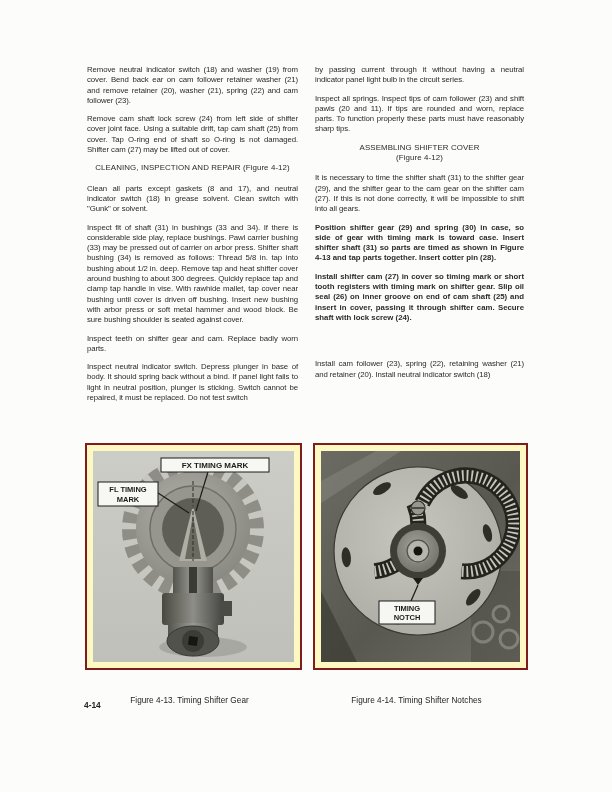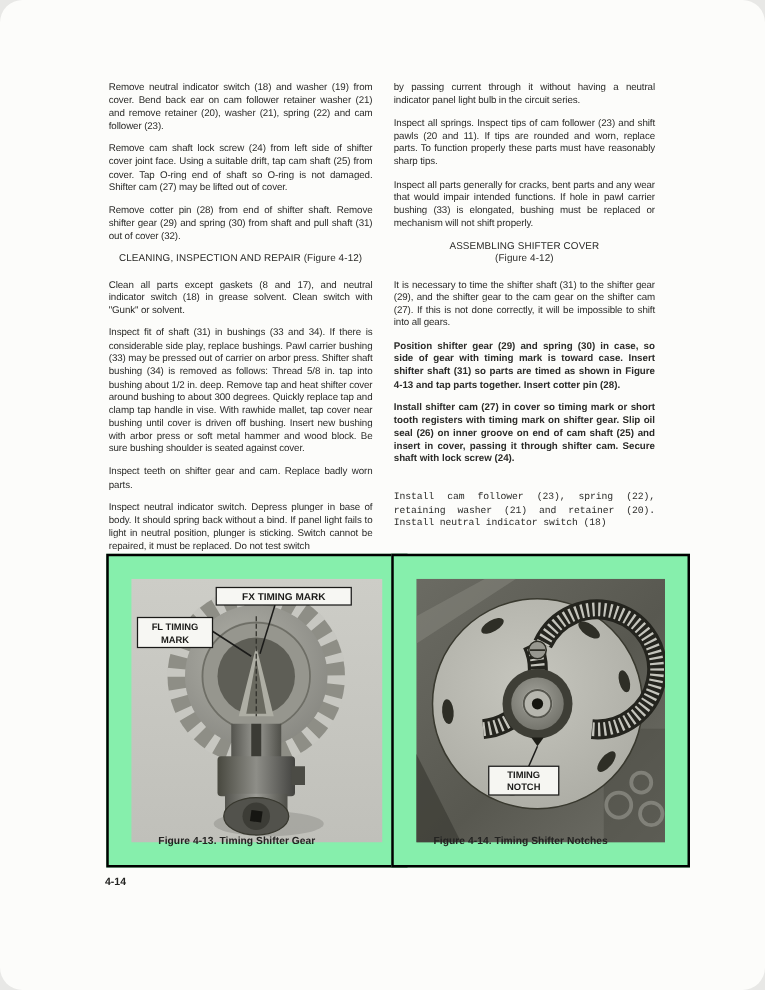--- a/index.html
+++ b/index.html
@@ -6,7 +6,7 @@
   .page {
     position:relative; width:612px; height:792px; margin:0 auto;
     background:#fcfcfa; overflow:hidden;
-    font-family:"Liberation Sans", sans-serif; color:#2b2b29;border-radius:18px;
+    font-family:"Liberation Sans", sans-serif; color:#2b2b29;
   }
   .col {
     position:absolute; top:65px; font-size:7.8px; line-height:10.3px;

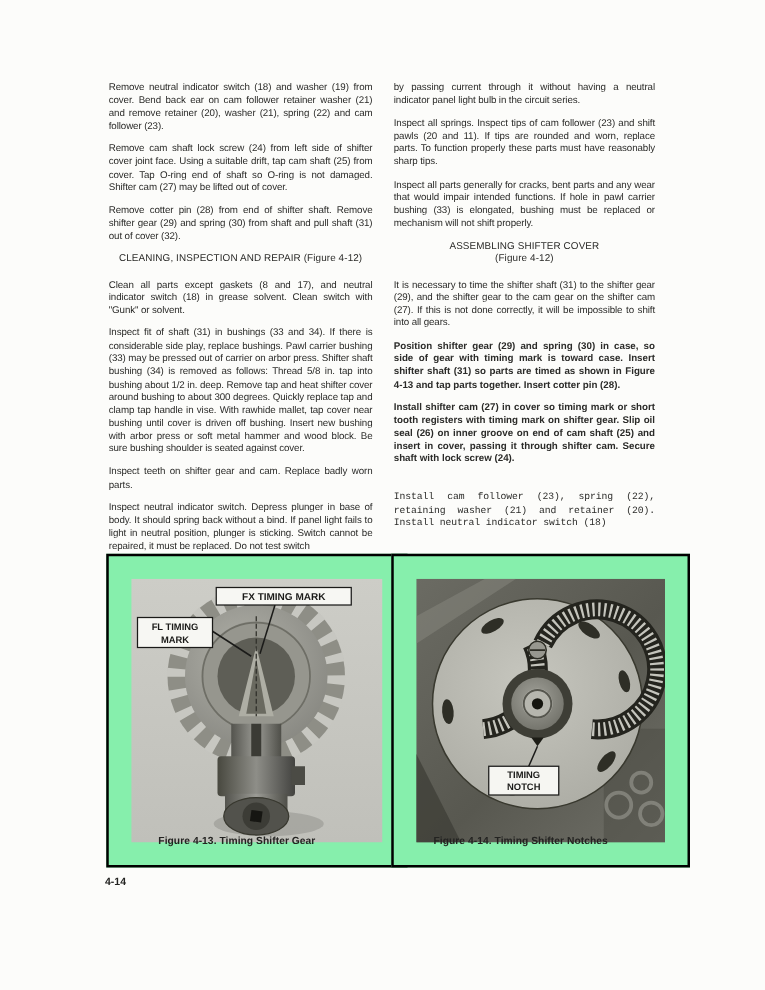--- a/index.html
+++ b/index.html
@@ -63,7 +63,6 @@
   <div class="col col-right">
     <p>by passing current through it without having a neutral indicator panel light bulb in the circuit series.</p>
     <p>Inspect all springs. Inspect tips of cam follower (23) and shift pawls (20 and 11). If tips are rounded and worn, replace parts. To function properly these parts must have reasonably sharp tips.</p>
-    <p>Inspect all parts generally for cracks, bent parts and any wear that would impair intended functions. If hole in pawl carrier bushing (33) is elongated, bushing must be replaced or mechanism will not shift properly.</p>
     <h3>ASSEMBLING SHIFTER COVER
 (Figure 4-12)</h3>
     <p>It is necessary to time the shifter shaft (31) to the shifter gear (29), and the shifter gear to the cam gear on the shifter cam (27). If this is not done correctly, it will be impossible to shift into all gears.</p>

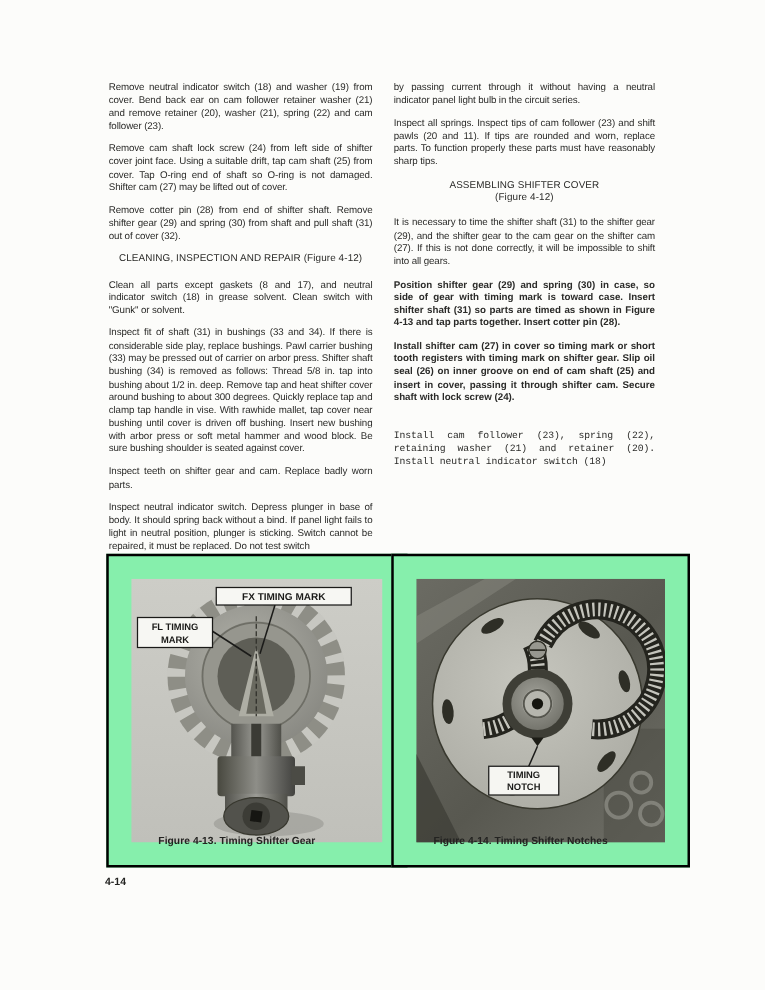--- a/index.html
+++ b/index.html
@@ -52,7 +52,6 @@
   <div class="col col-left">
     <p>Remove neutral indicator switch (18) and washer (19) from cover. Bend back ear on cam follower retainer washer (21) and remove retainer (20), washer (21), spring (22) and cam follower (23).</p>
     <p>Remove cam shaft lock screw (24) from left side of shifter cover joint face. Using a suitable drift, tap cam shaft (25) from cover. Tap O-ring end of shaft so O-ring is not damaged. Shifter cam (27) may be lifted out of cover.</p>
-    <p>Remove cotter pin (28) from end of shifter shaft. Remove shifter gear (29) and spring (30) from shaft and pull shaft (31) out of cover (32).</p>
     <h3>CLEANING, INSPECTION AND REPAIR (Figure 4-12)</h3>
     <p>Clean all parts except gaskets (8 and 17), and neutral indicator switch (18) in grease solvent. Clean switch with "Gunk" or solvent.</p>
     <p>Inspect fit of shaft (31) in bushings (33 and 34). If there is considerable side play, replace bushings. Pawl carrier bushing (33) may be pressed out of carrier on arbor press. Shifter shaft bushing (34) is removed as follows: Thread 5/8 in. tap into bushing about 1/2 in. deep. Remove tap and heat shifter cover around bushing to about 300 degrees. Quickly replace tap and clamp tap handle in vise. With rawhide mallet, tap cover near bushing until cover is driven off bushing. Insert new bushing with arbor press or soft metal hammer and wood block. Be sure bushing shoulder is seated against cover.</p>

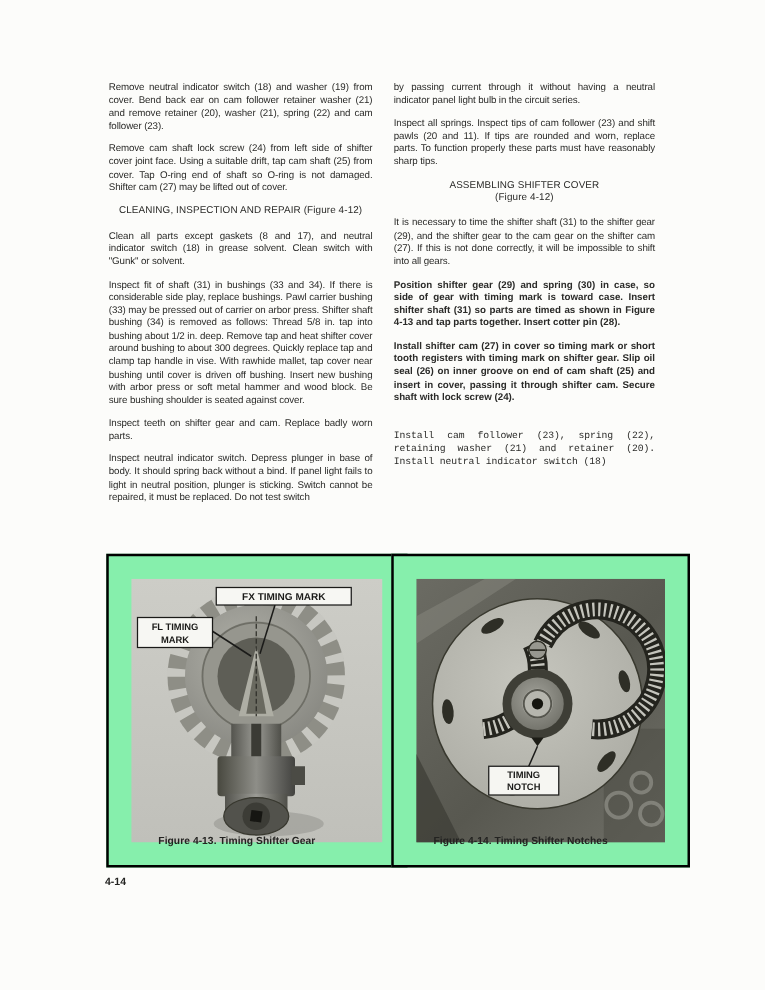--- a/index.html
+++ b/index.html
@@ -21,7 +21,7 @@
   }
   .col-right h3 { margin-top:7px; }
   p.em { font-weight:700; letter-spacing:0; }
-  p.gap-top { margin-top:21px;font-family:Liberation Mono, monospace; }
+  p.gap-top { margin-top:36px; }
 
   .figure {
     position:absolute; border:2px solid #000000; background:#86efac; padding:18px;

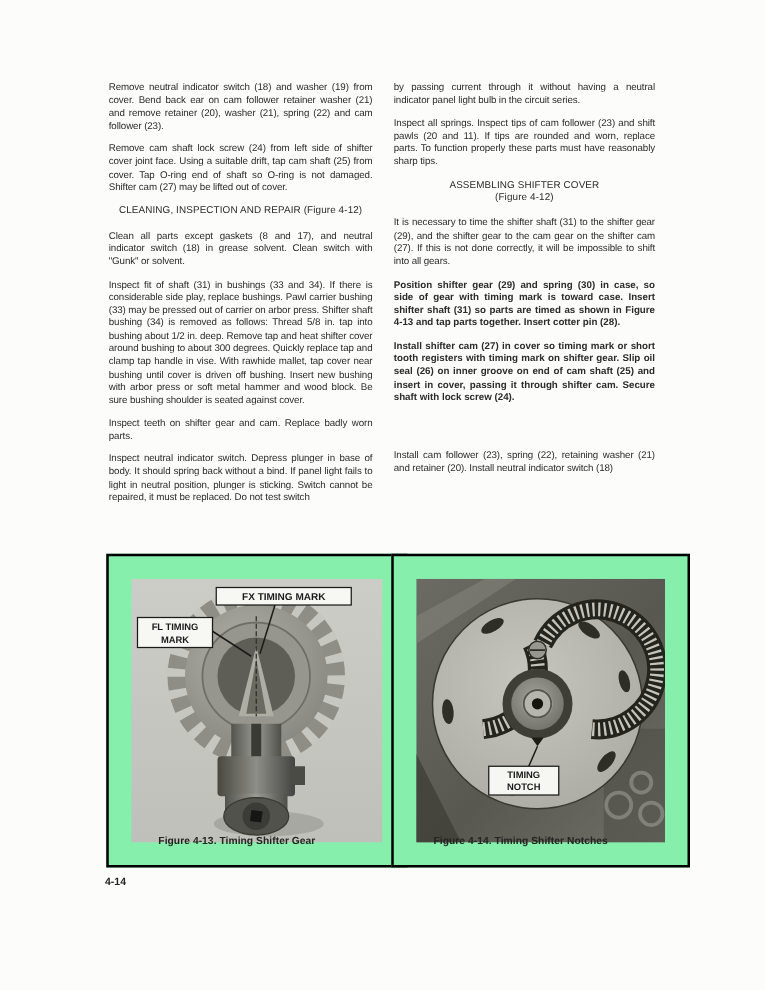--- a/index.html
+++ b/index.html
@@ -24,7 +24,7 @@
   p.gap-top { margin-top:36px; }
 
   .figure {
-    position:absolute; border:2px solid #000000; background:#86efac; padding:18px;
+    position:absolute; border:2px solid #7f1d1d; background:#fef9c3; padding:6px;
   }
   .fig1 { left:85px;  top:443px; width:201px; height:211px; }
   .fig2 { left:313px; top:443px; width:199px; height:211px;text-align:right; }

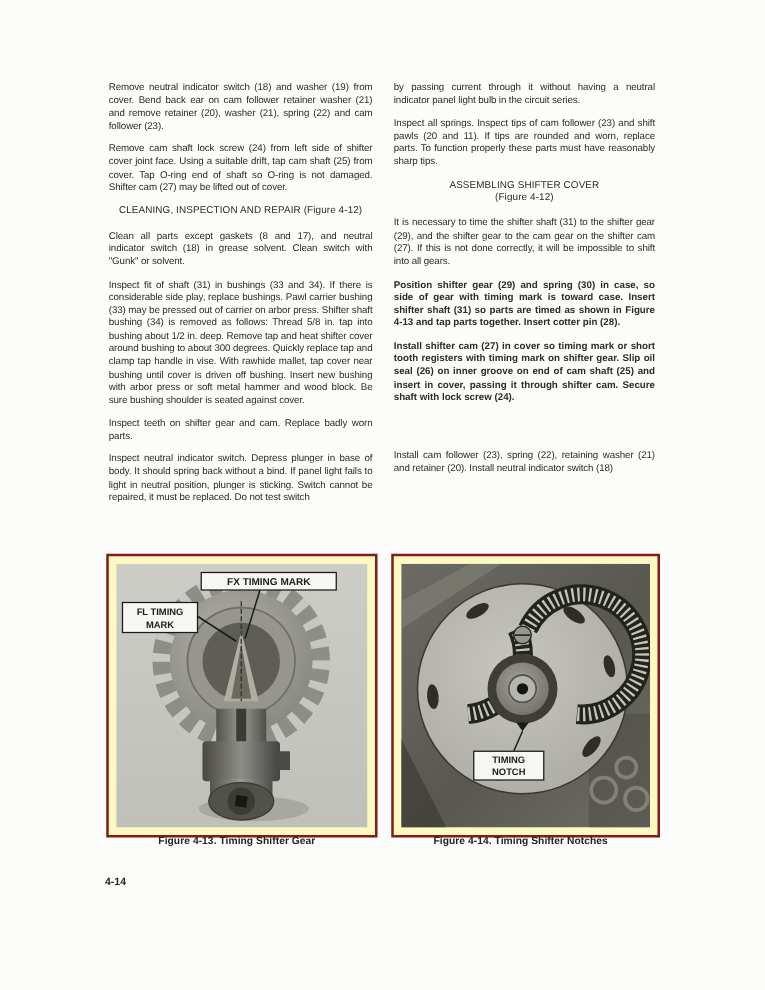--- a/index.html
+++ b/index.html
@@ -31,7 +31,7 @@
   .figure svg { display:block; }
 
   .caption {
-    position:absolute; top:668px; font-size:8.2px; font-weight:700;
+    position:absolute; top:696px; font-size:8.2px; font-weight:400;
     text-align:center; color:#232321; letter-spacing:0.05px;
   }
   .cap1 { left:85px;  width:209px; }

